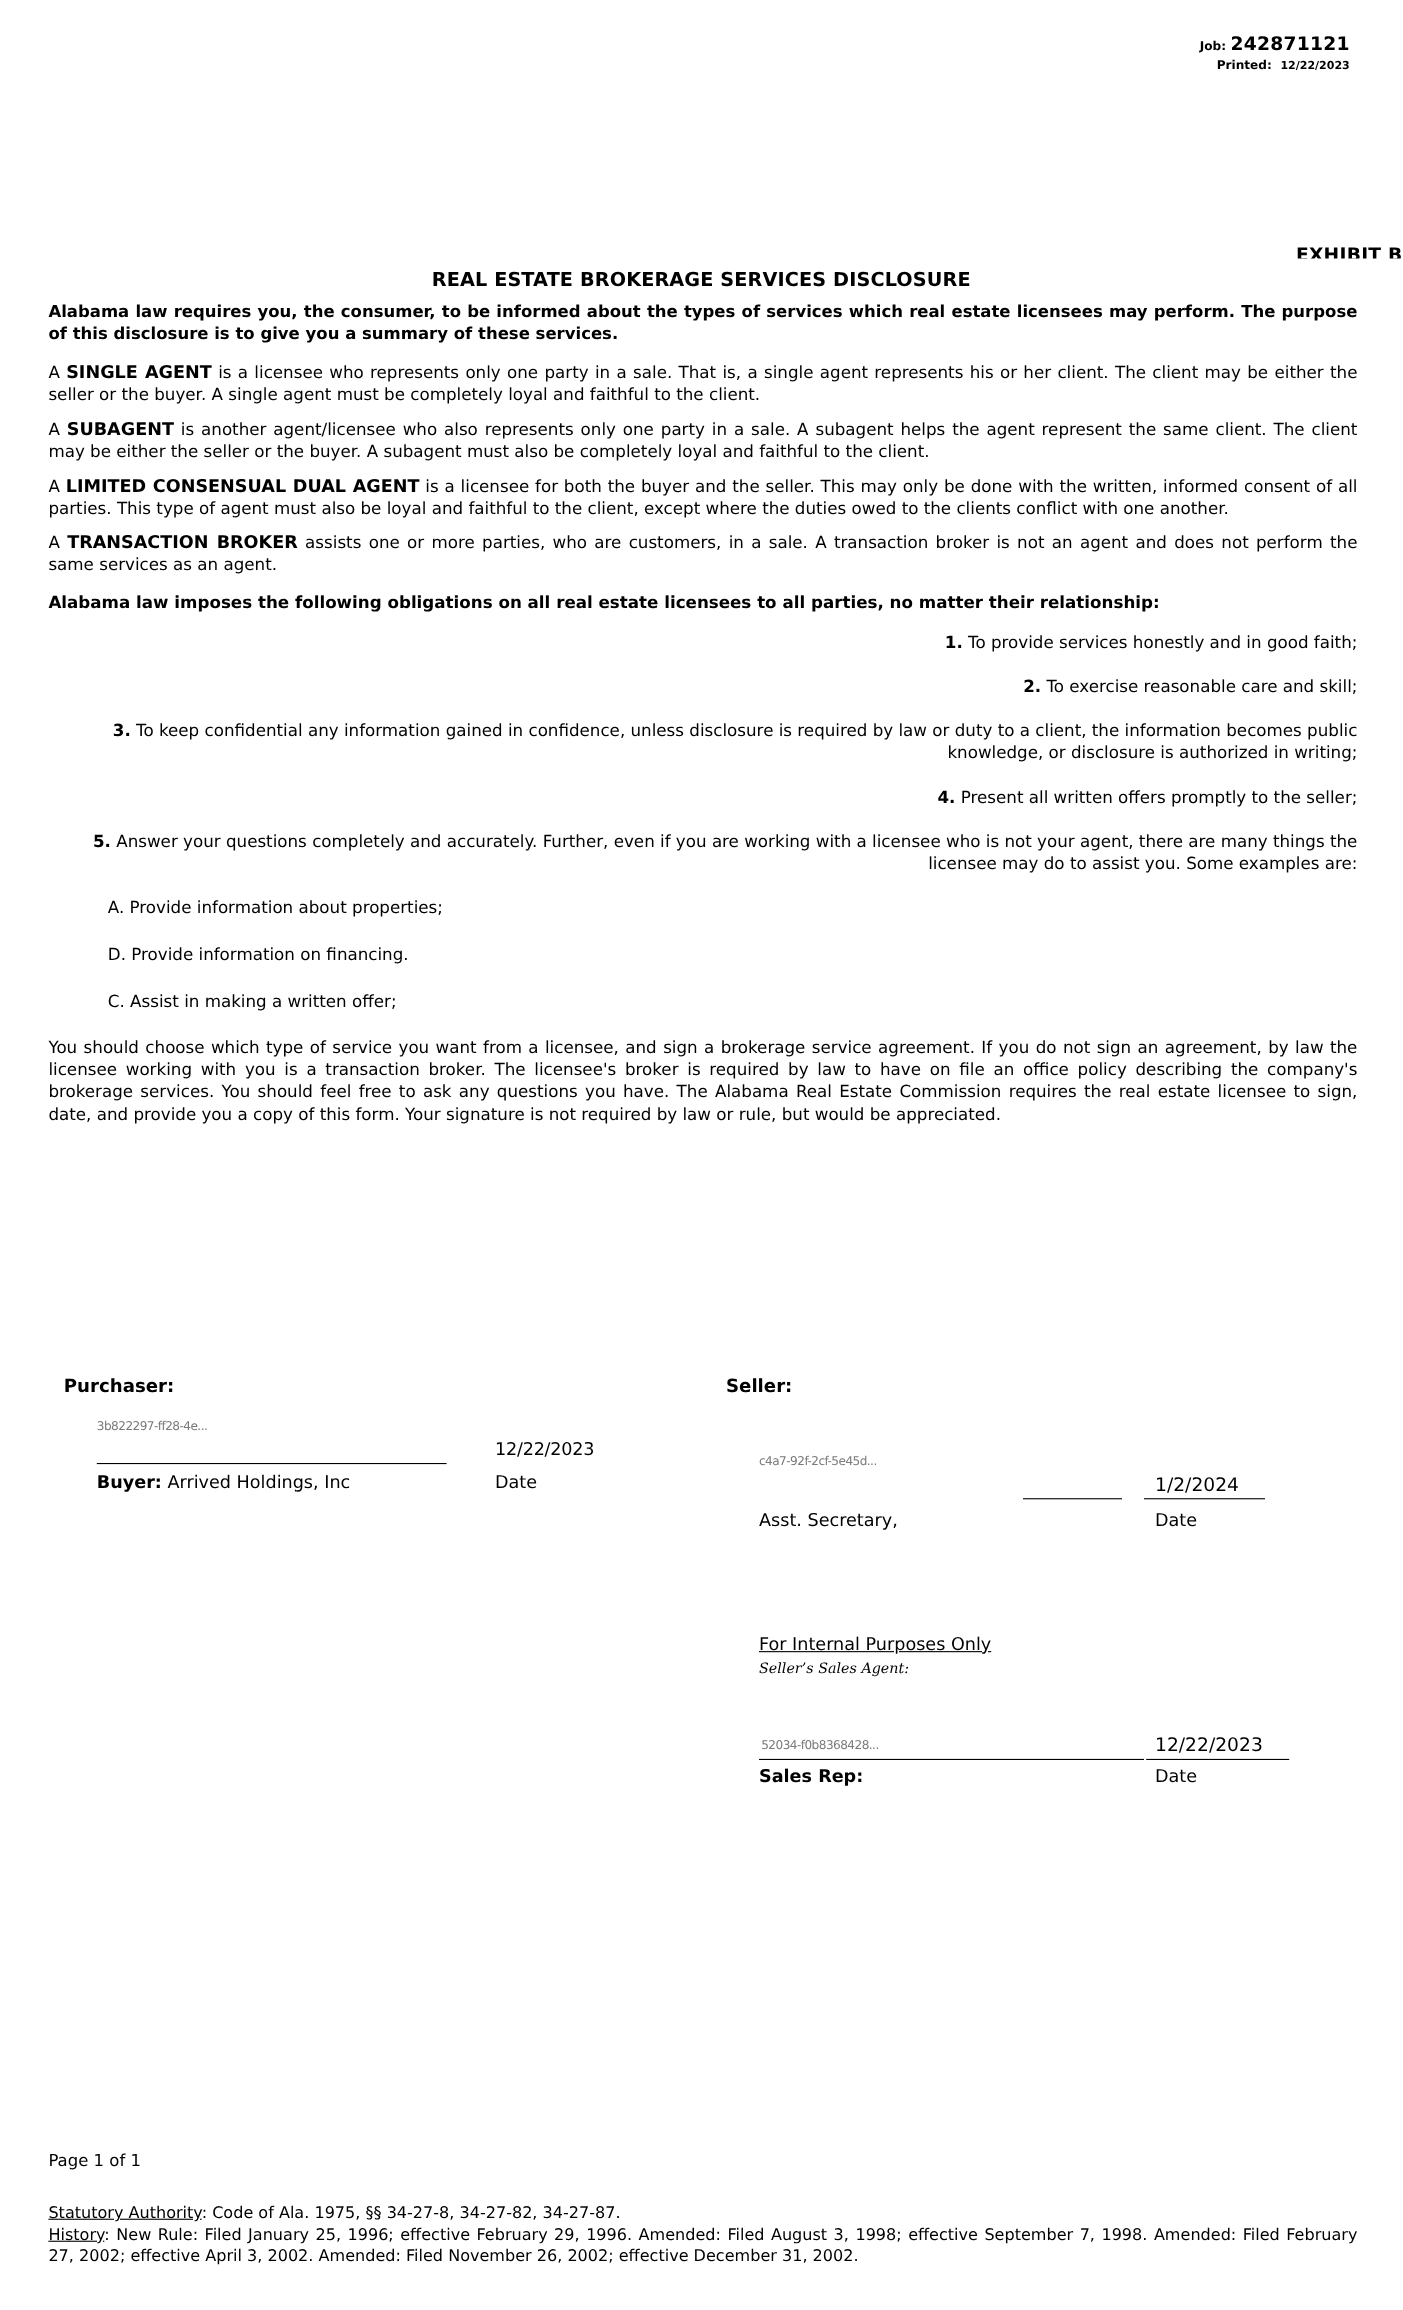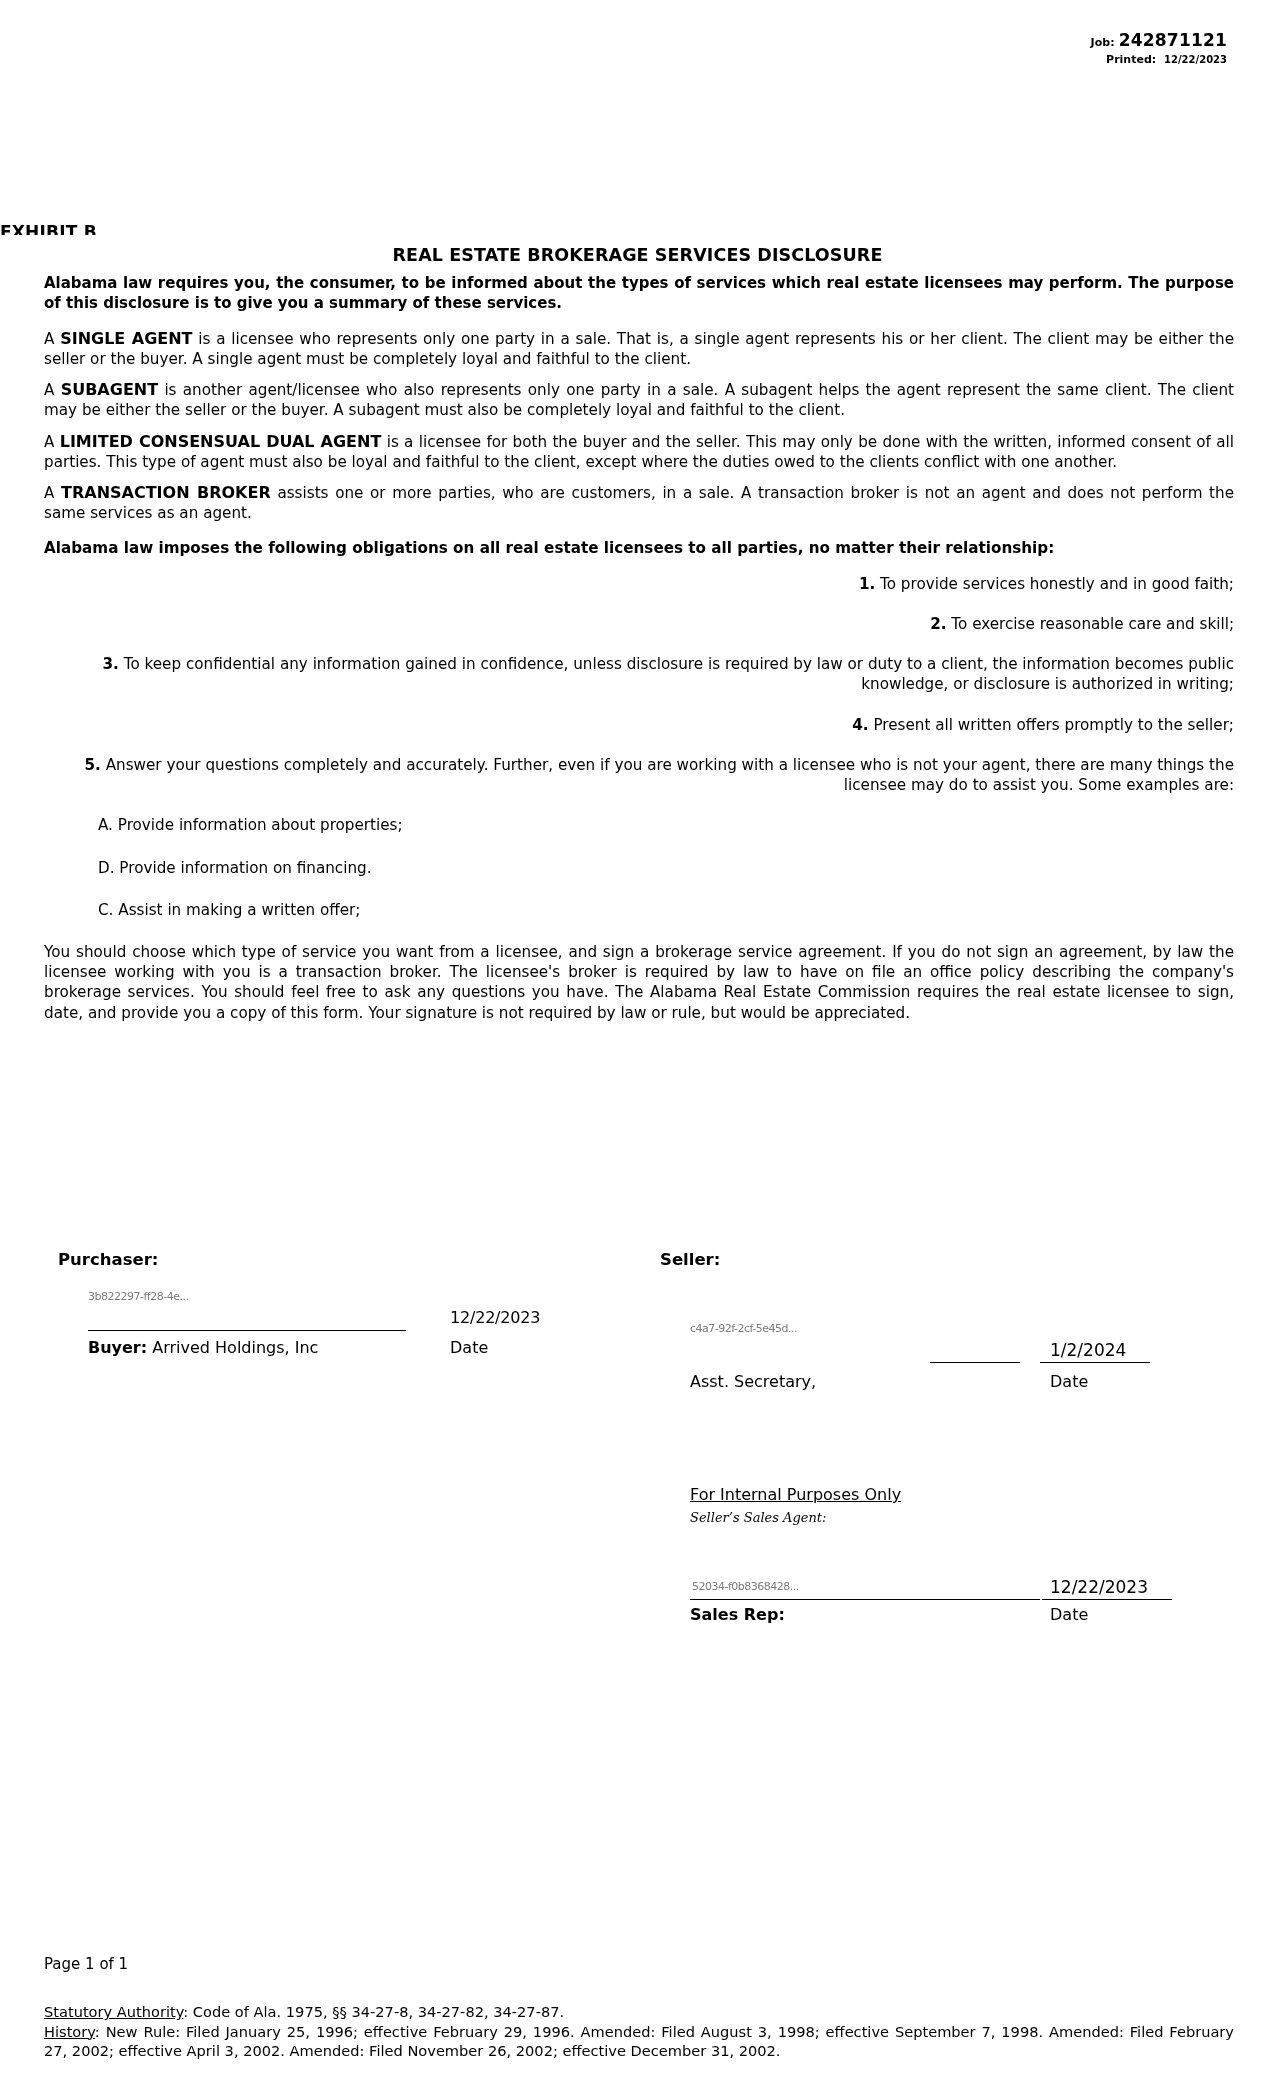--- a/index.html
+++ b/index.html
@@ -60,7 +60,7 @@
     top: 222px;
     left: 0;
     width: 1275px;
-    text-align: left;
+    text-align: right;
     font-size: 17px;
     font-weight: bold;
     letter-spacing: 0.2px;

